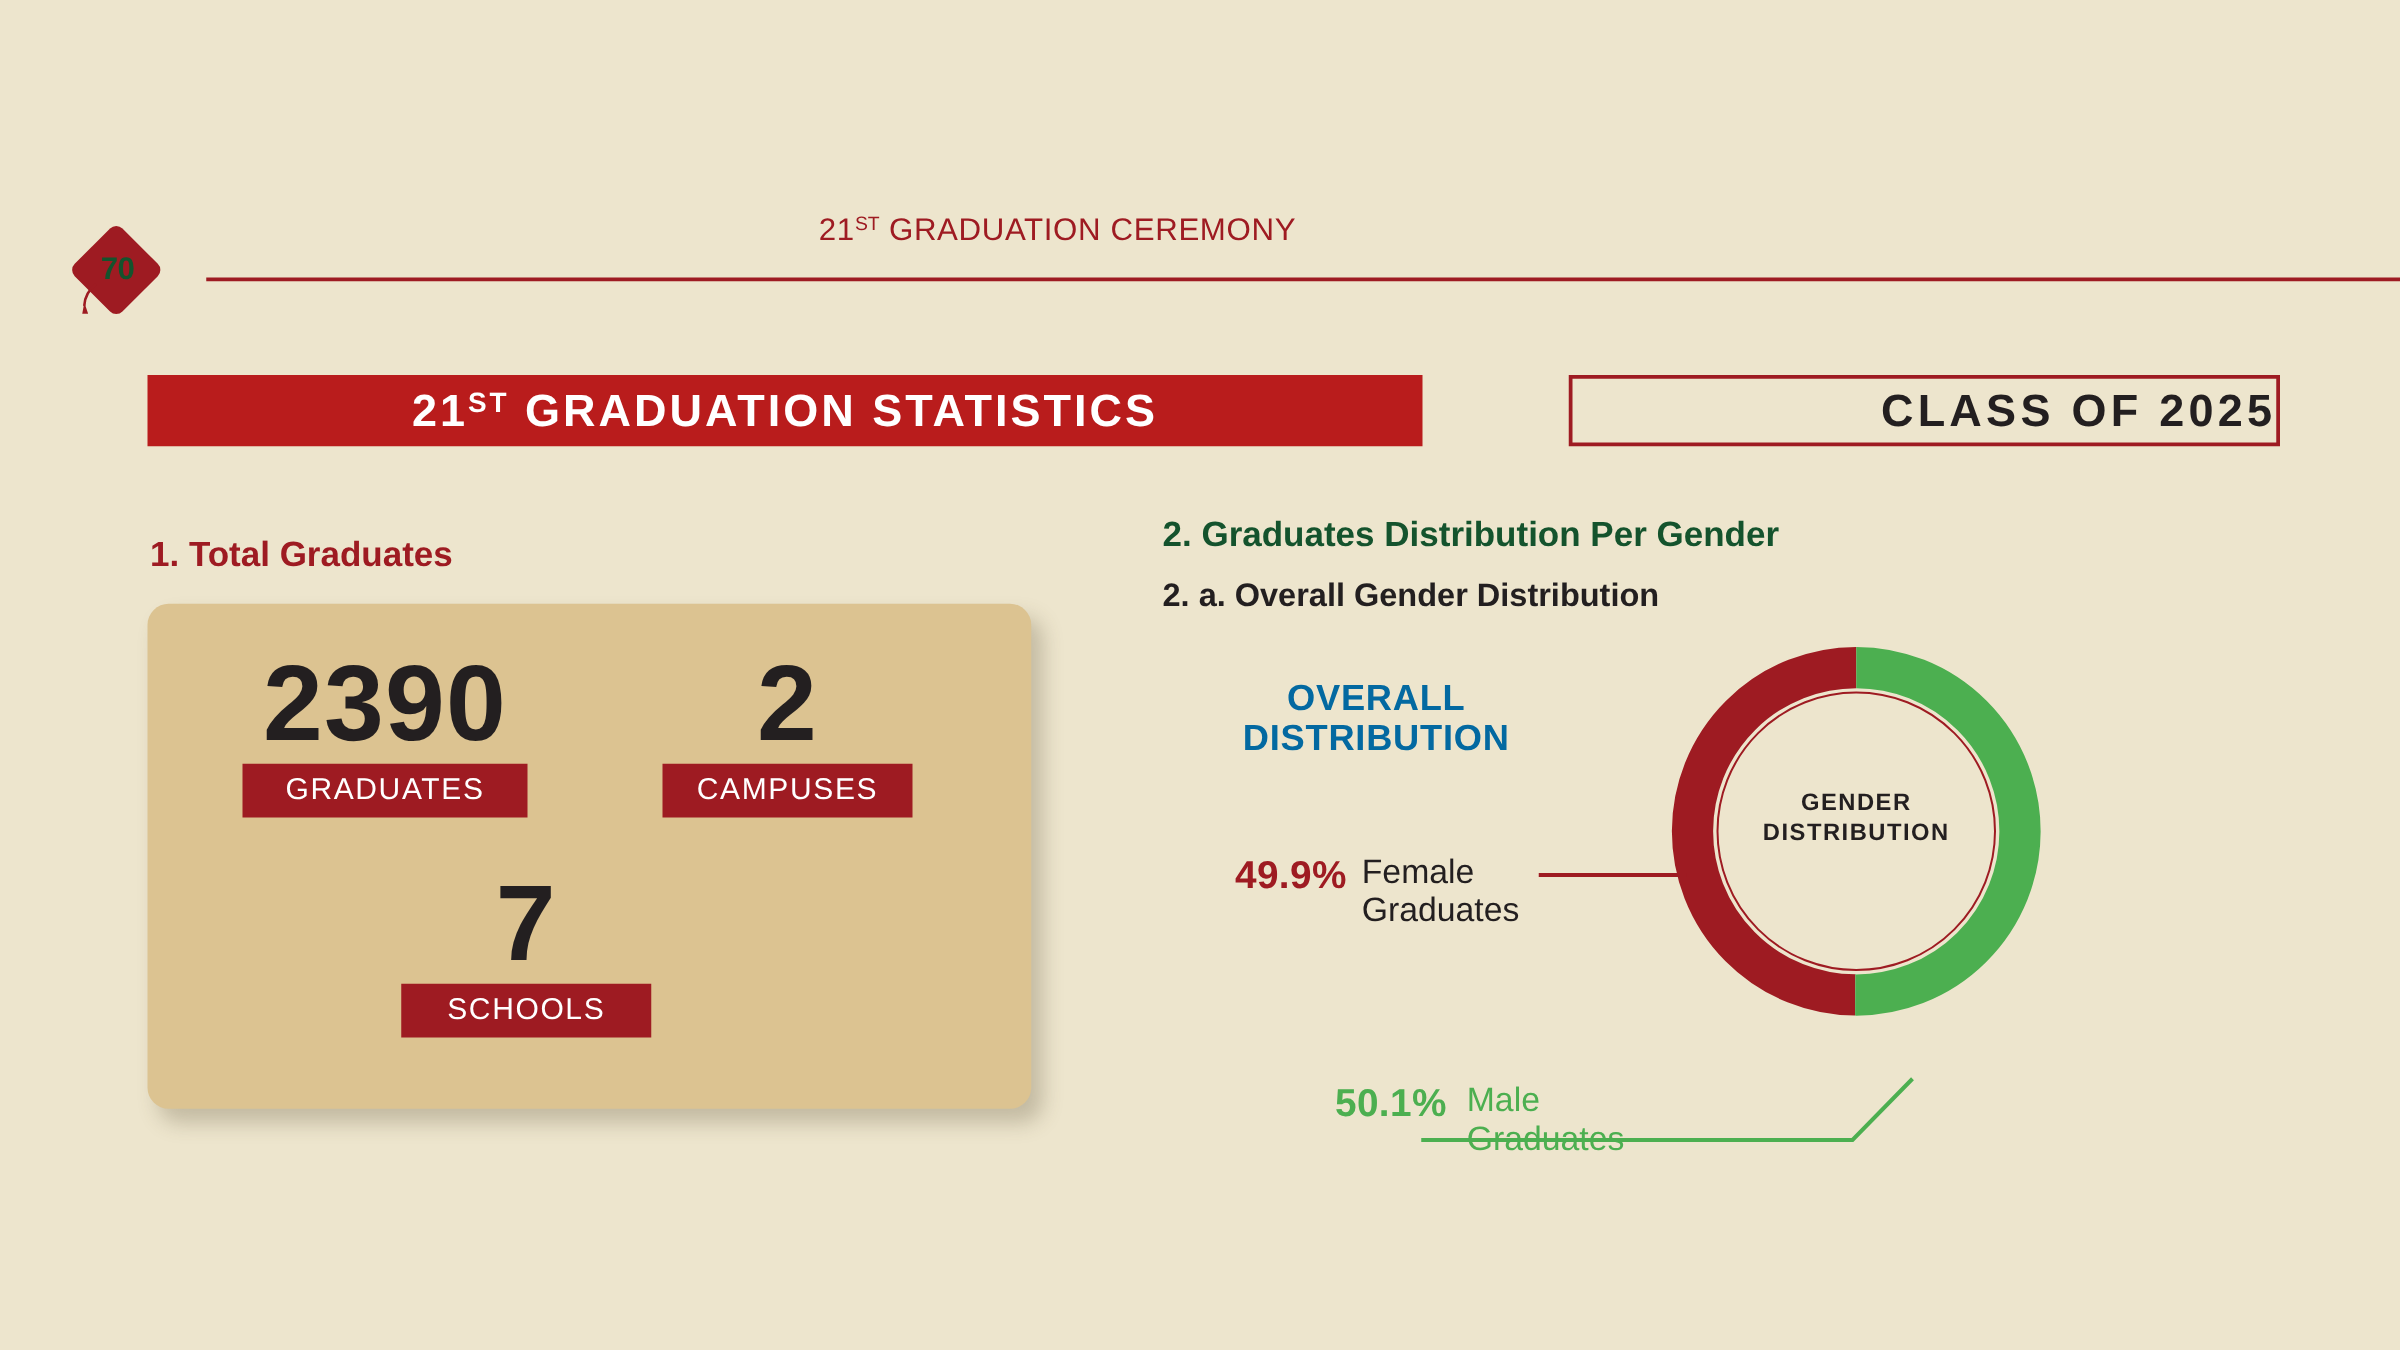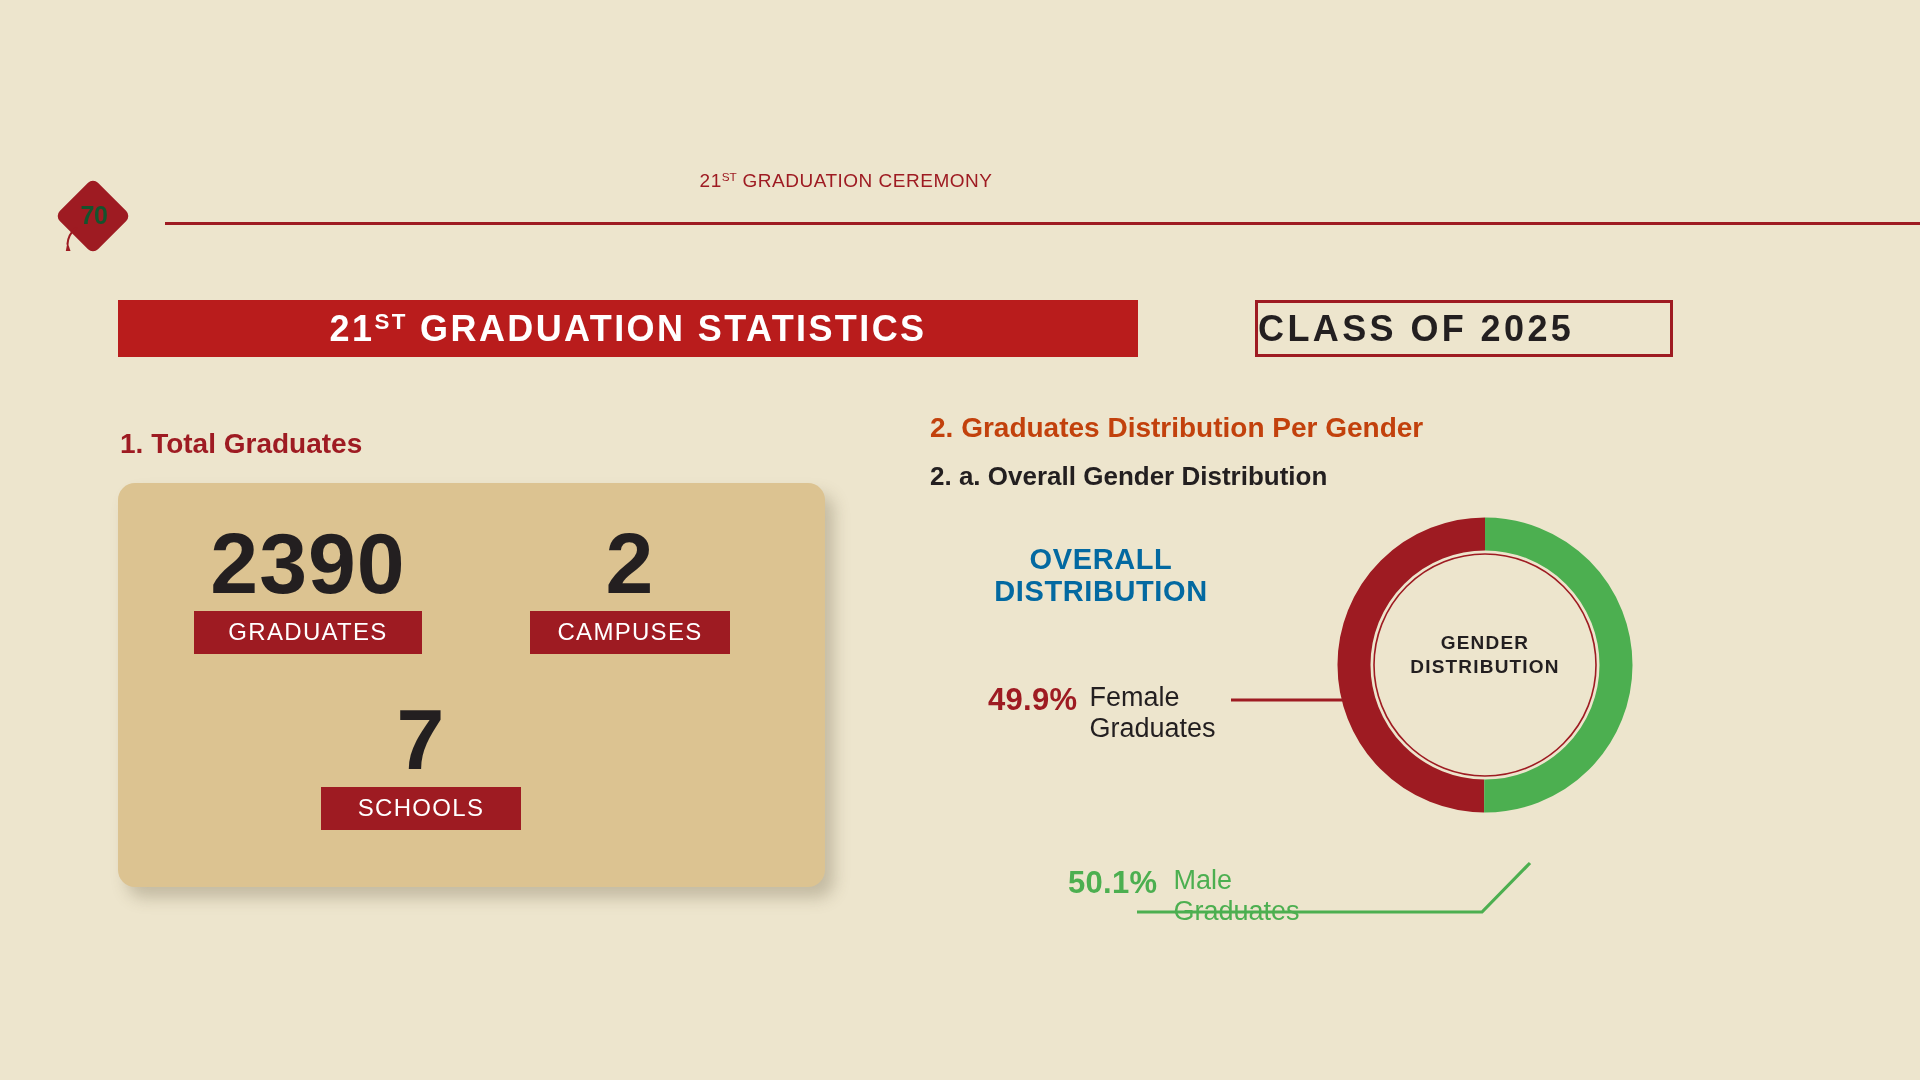--- a/index.html
+++ b/index.html
@@ -38,7 +38,7 @@
     top: 0;
     width: 1692px;
     text-align: center;
-    font-size: 19px;
+    font-size: 25px;
     letter-spacing: 0.5px;
     color: #9E1B22;
     font-weight: 400;

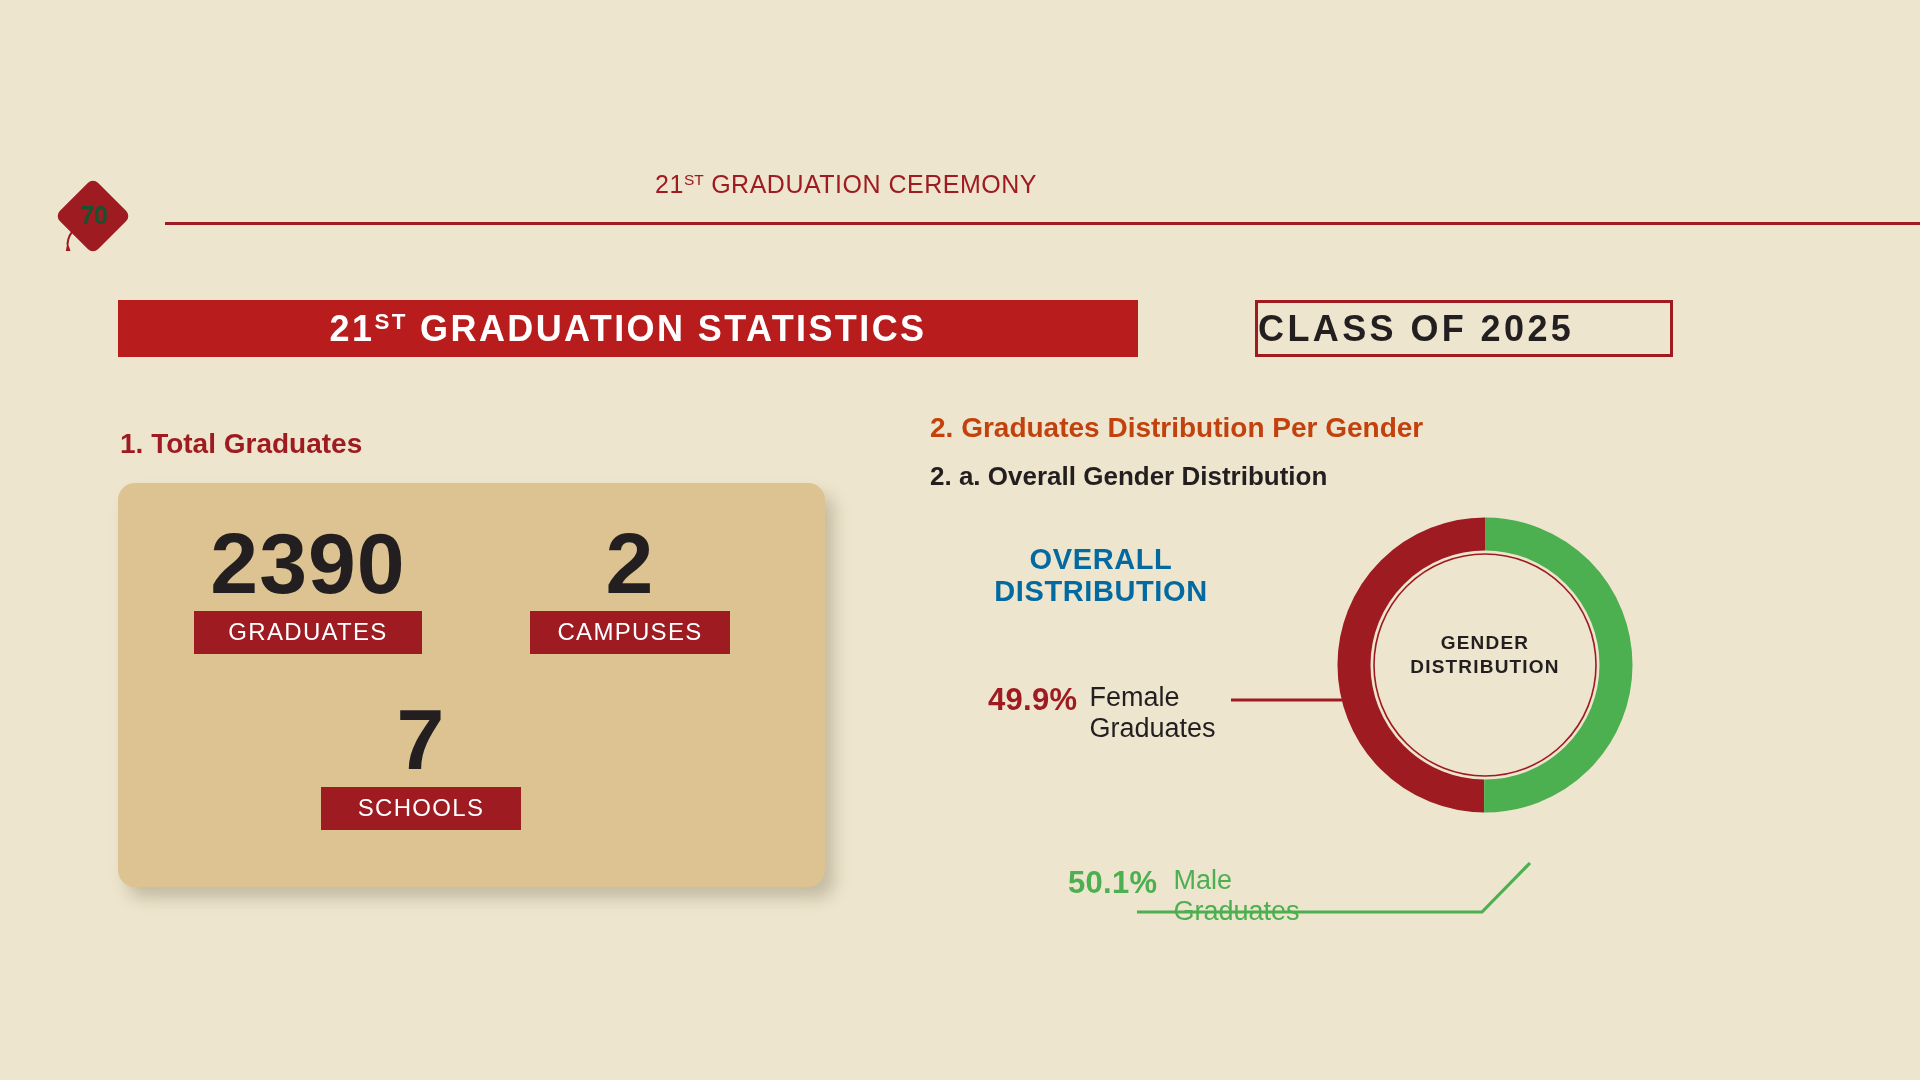--- a/index.html
+++ b/index.html
@@ -121,14 +121,14 @@
     position: absolute;
     left: 1137px;
     top: 0;
-    width: 418px;
+    width: 569px;
     height: 57px;
     box-sizing: border-box;
     border: 3px solid #9E1B22;
     background: #EDE5CD;
     display: flex;
     align-items: center;
-    justify-content: flex-start;
+    justify-content: flex-end;
   }
   #banner-right-text {
     color: #231F20;

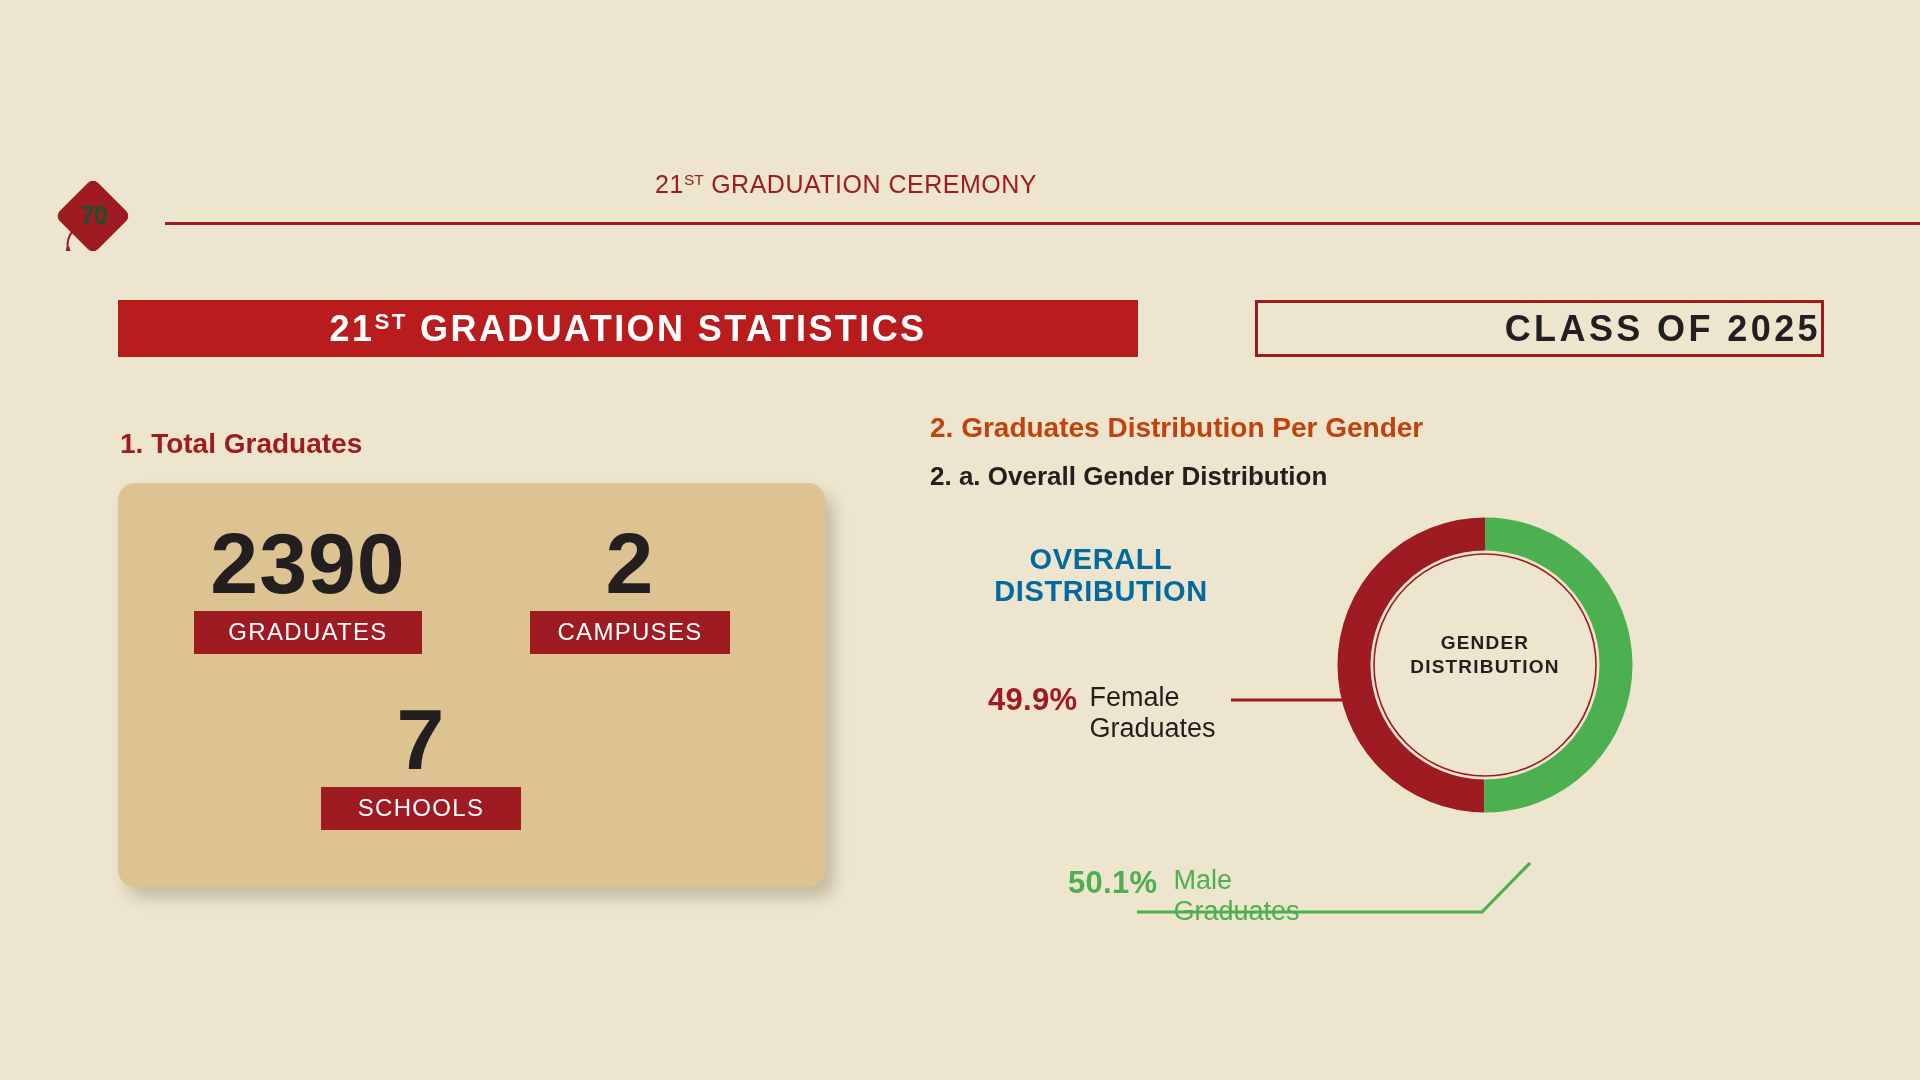--- a/index.html
+++ b/index.html
@@ -153,7 +153,7 @@
   #head-gender {
     left: 930px;
     top: 412px;
-    color: #c2410c;
+    color: #14532d;
   }
   #head-overall-sub {
     left: 930px;

